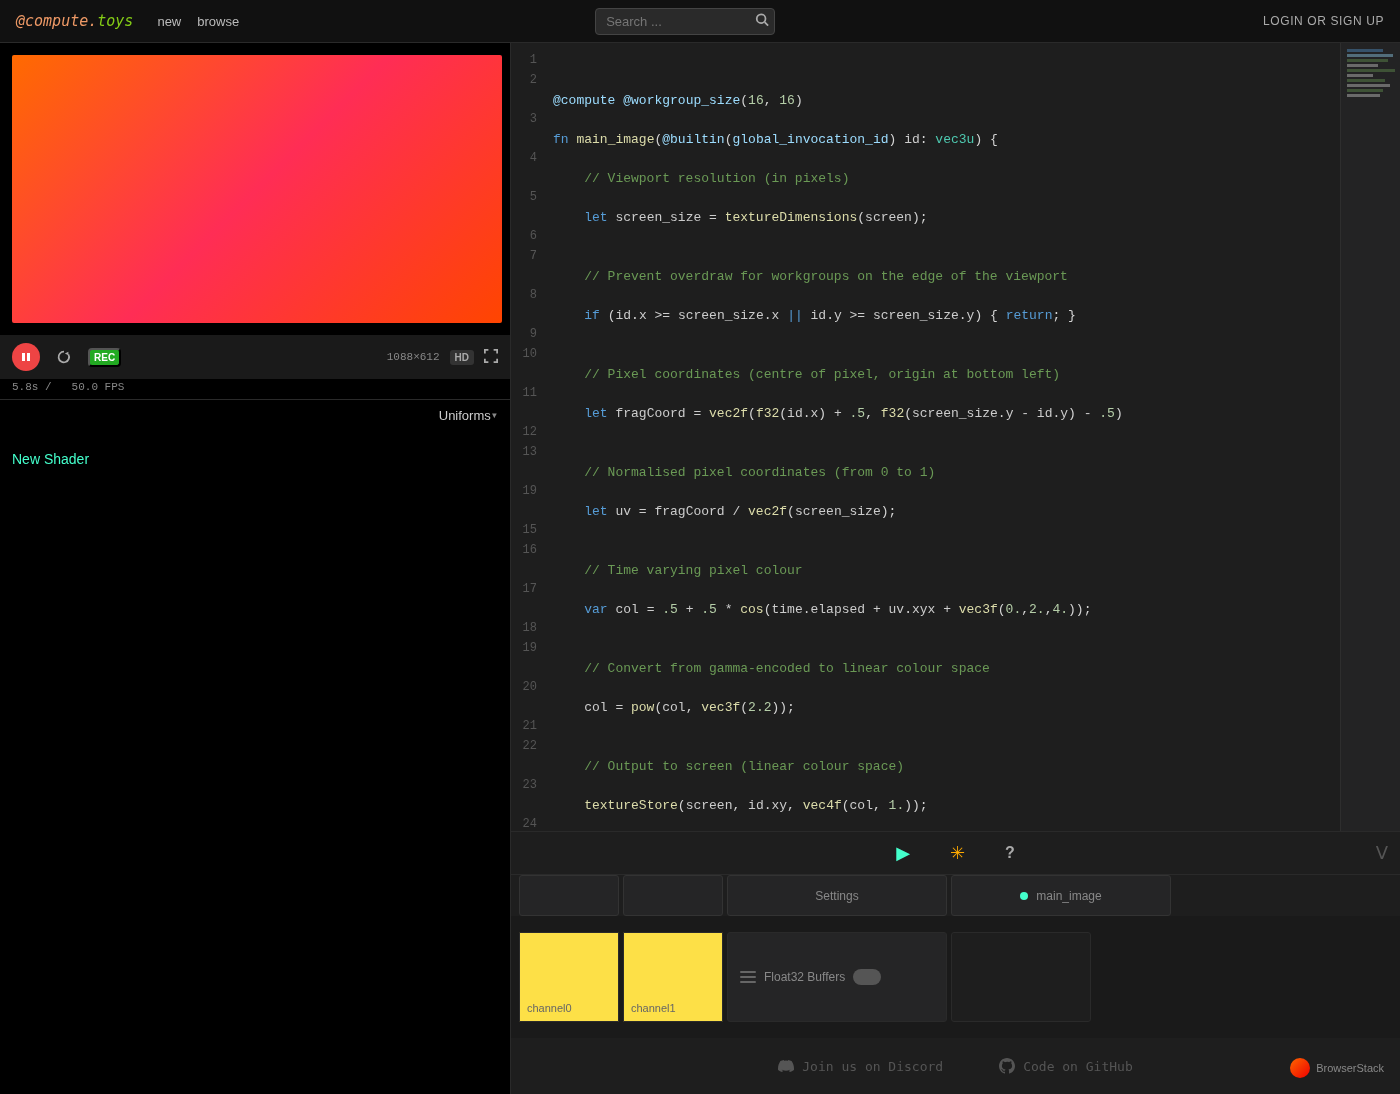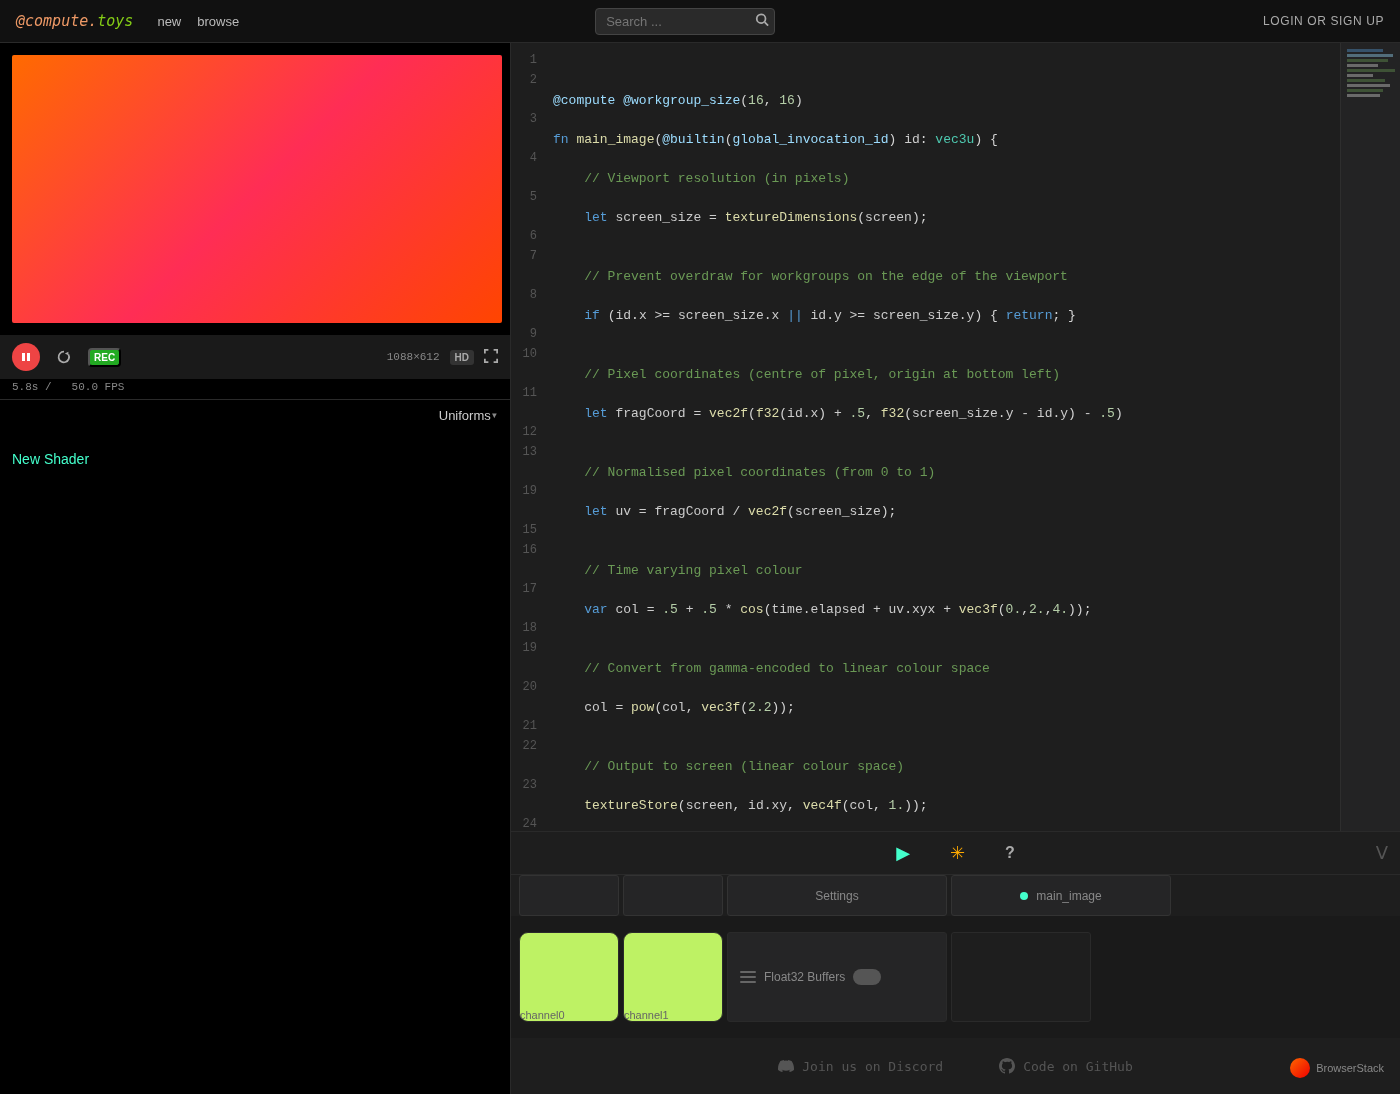--- a/index.html
+++ b/index.html
@@ -350,10 +350,10 @@
       display: flex;
       align-items: flex-end;
       justify-content: flex-start;
-      background: #bef264;
+      background: #fde047;
       border: 1px solid #2a2a2a;
-      border-radius: 9px;
-      padding: 0;
+      border-radius: 1px;
+      padding: 7px;
       color: #666;
       font-size: 11px;
       font-family: sans-serif;

